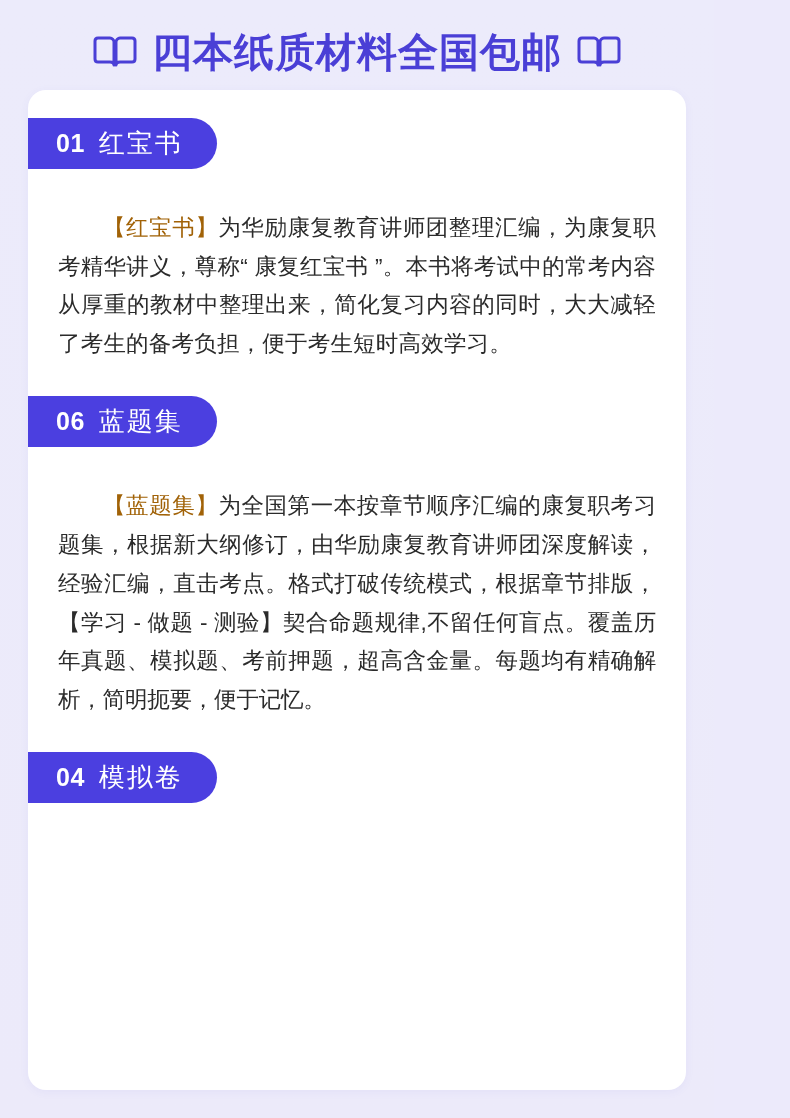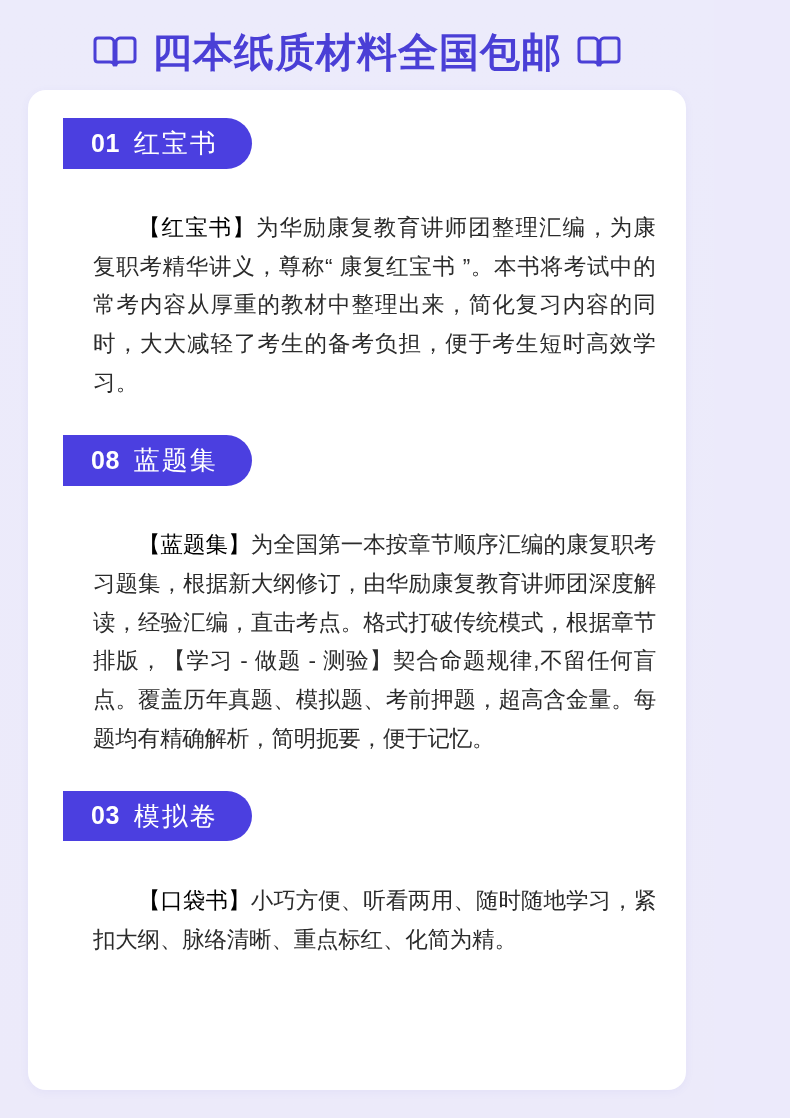--- a/index.html
+++ b/index.html
@@ -53,7 +53,6 @@
   }
   .section {
     margin-bottom: 4px;
-    padding-left: 35px;
   }
   .tag {
     display: inline-flex;

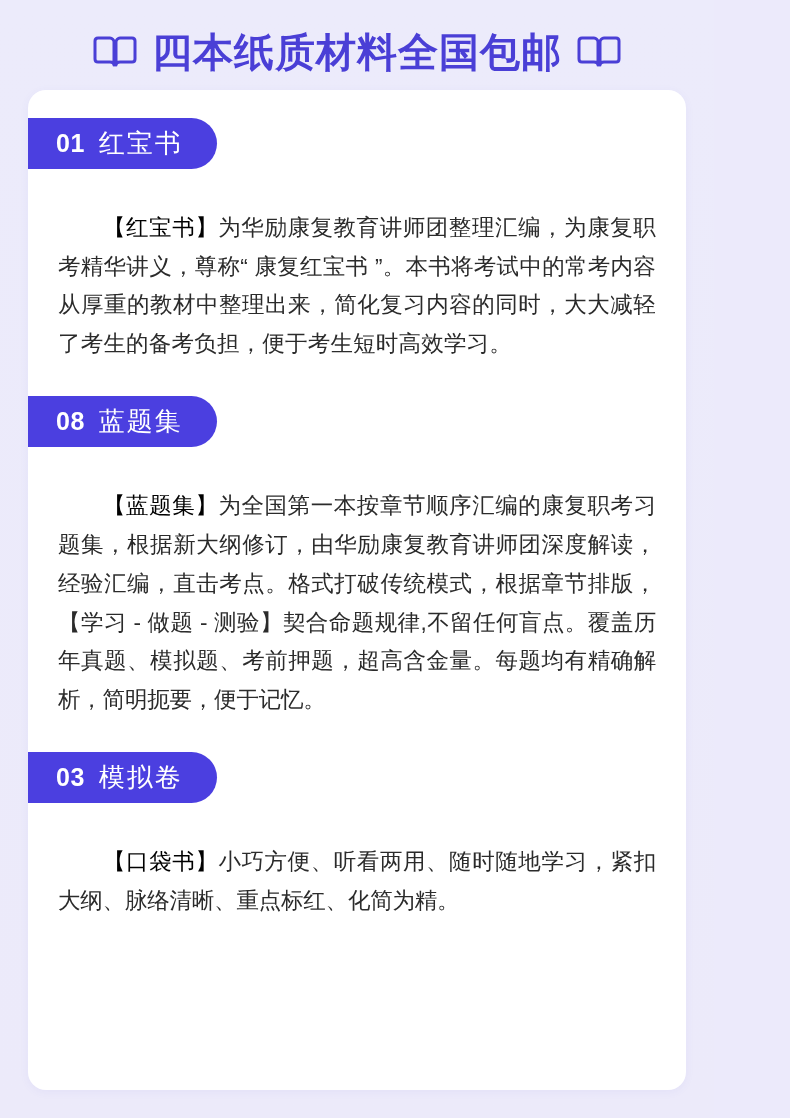--- a/index.html
+++ b/index.html
@@ -91,7 +91,7 @@
     letter-spacing: -0.2px;
   }
   .kw {
-    color: #000000;
+    color: #a16207;
   }
 </style>
 </head>

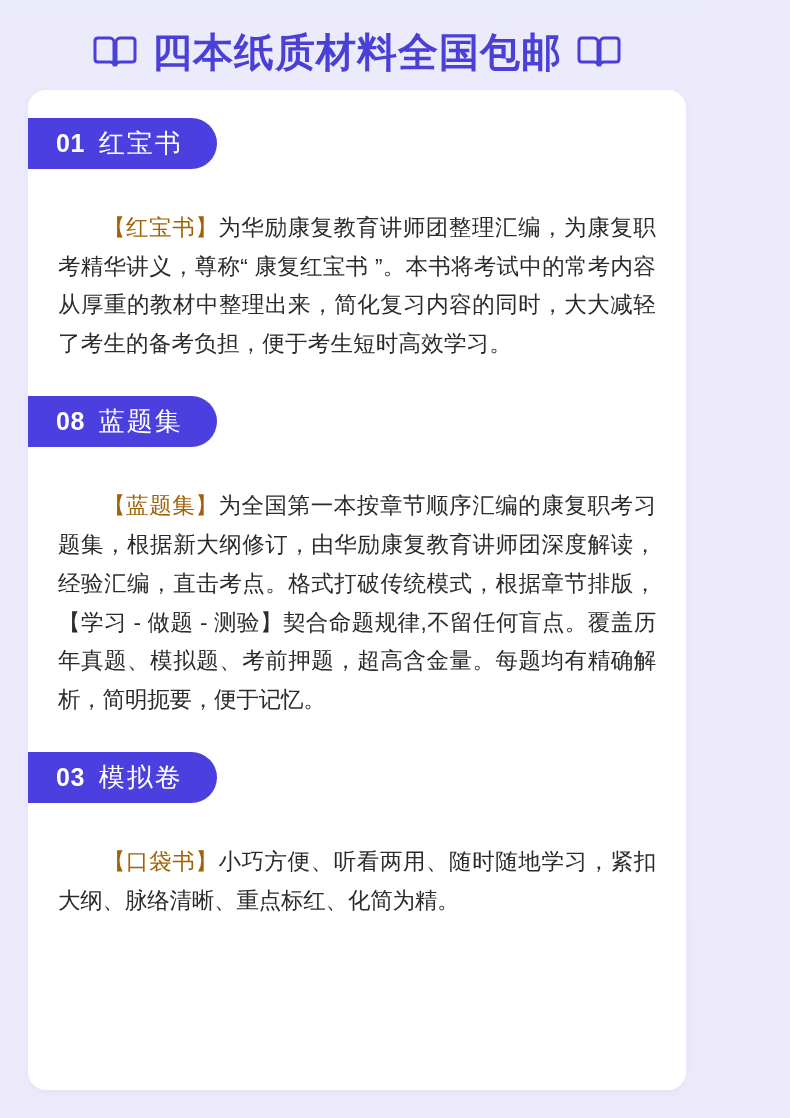--- a/index.html
+++ b/index.html
@@ -127,7 +127,7 @@
 
     <div class="section">
       <div class="tag">
-        <span class="tag-num">08</span>
+        <span class="tag-num">06</span>
         <span class="tag-label">蓝题集</span>
       </div>
       <p class="para para-tight"><span class="kw">【蓝题集】</span><span>为全国第一本按章节顺序汇编的康复职考习题集，根据新大纲修订，由华励康复教育讲师团深度解读，经验汇编，直击考点。格式打破传统模式，根据章节排版，【学习 - 做题 - 测验】契合命题规律,不留任何盲点。覆盖历年真题、模拟题、考前押题，超高含金量。每题均有精确解析，简明扼要，便于记忆。</span></p>

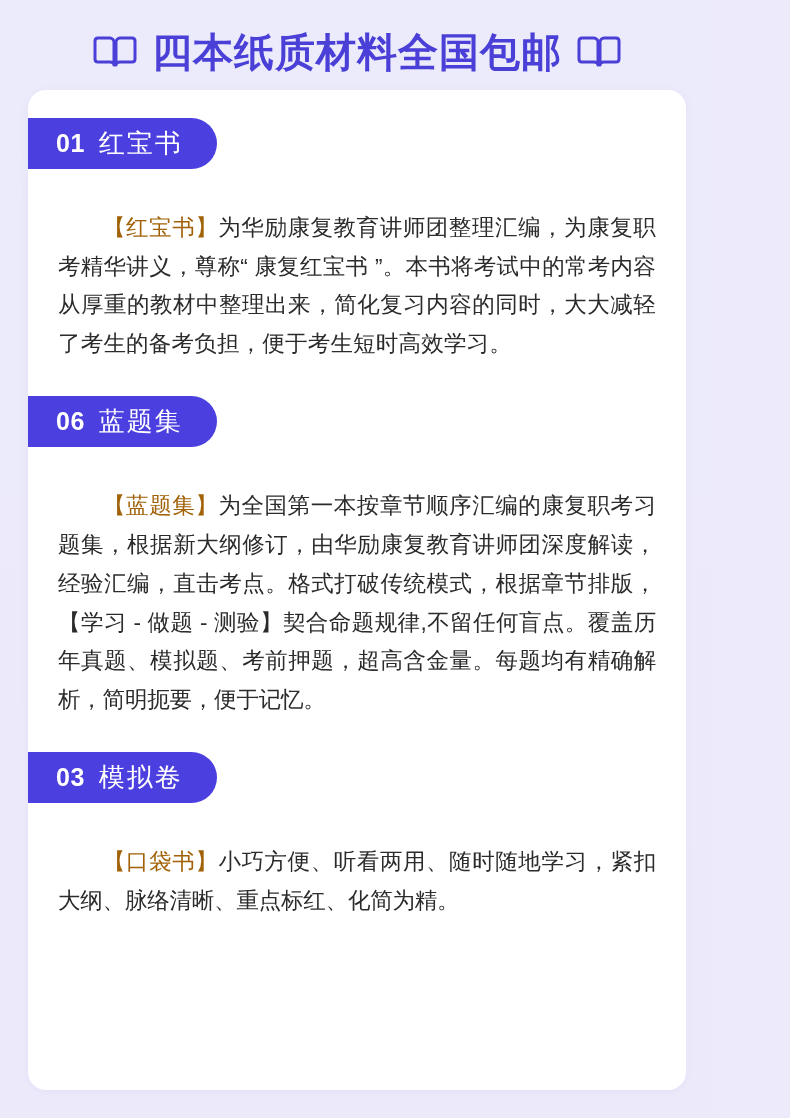--- a/index.html
+++ b/index.html
@@ -135,7 +135,7 @@
 
     <div class="section">
       <div class="tag">
-        <span class="tag-num">03</span>
+        <span class="tag-num">04</span>
         <span class="tag-label">模拟卷</span>
       </div>
     </div>

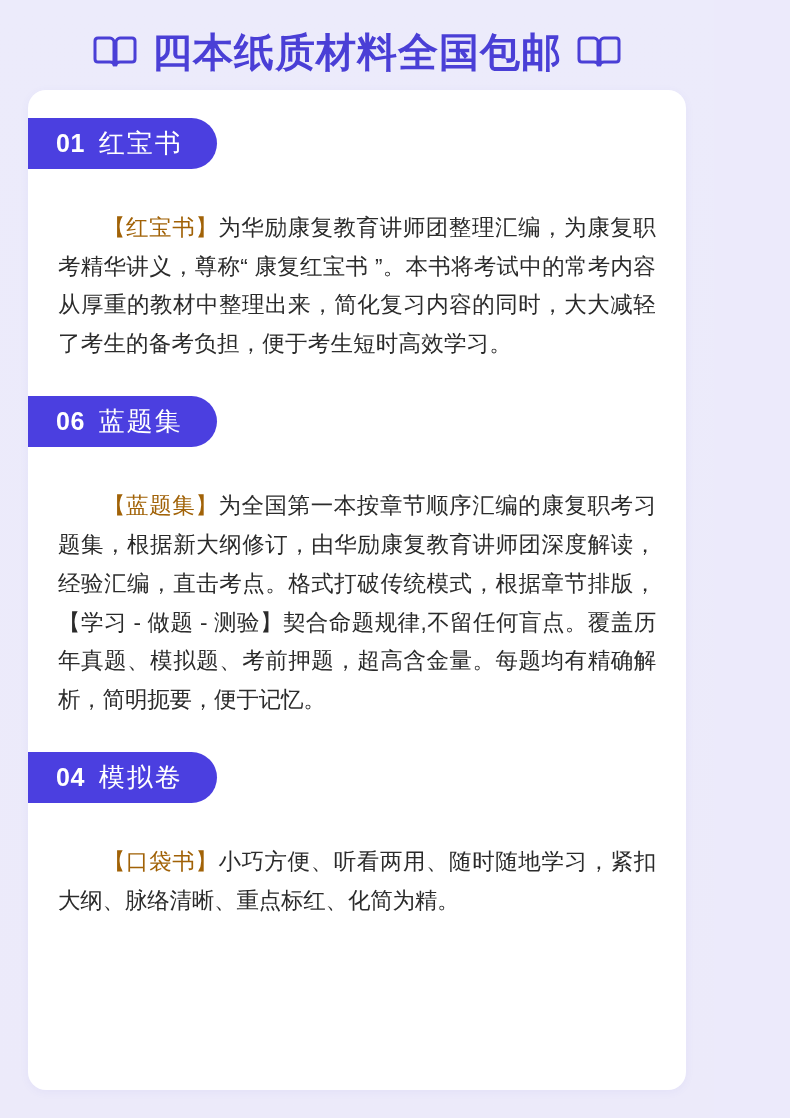--- a/index.html
+++ b/index.html
@@ -141,7 +141,6 @@
     </div>
 
     <div class="section">
-      <p class="para para-tight"><span class="kw">【口袋书】</span><span>小巧方便、听看两用、随时随地学习，紧扣大纲、脉络清晰、重点标红、化简为精。</span></p>
     </div>
 
   </div>

